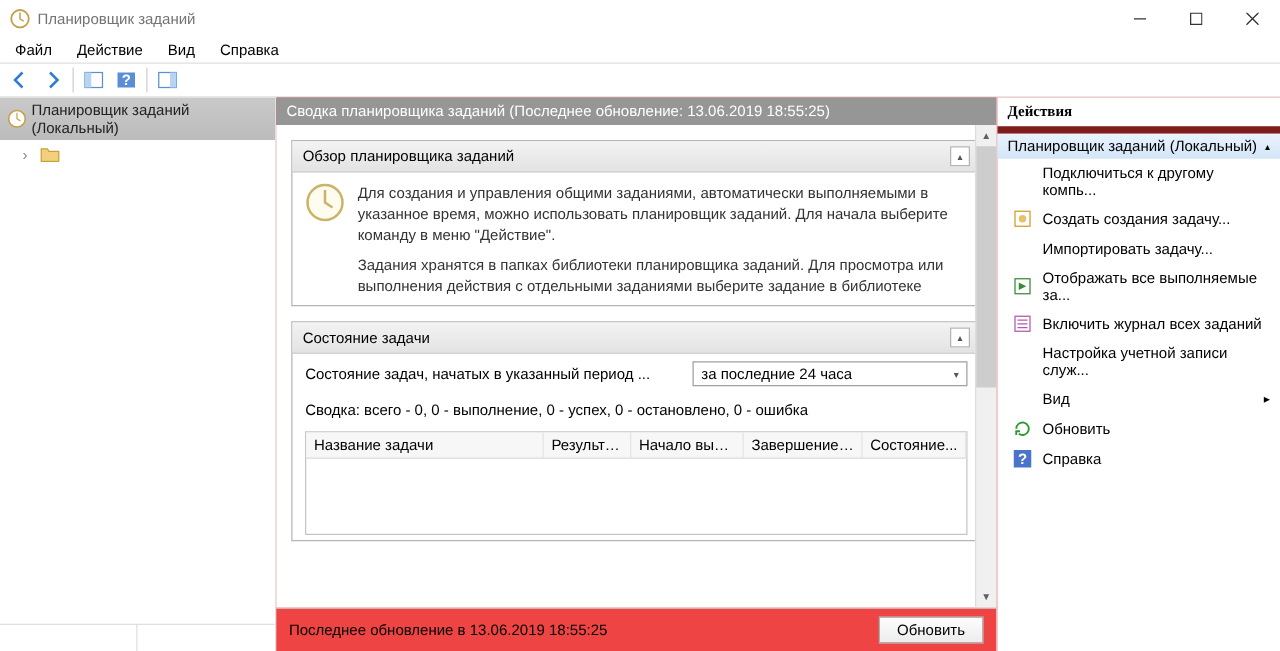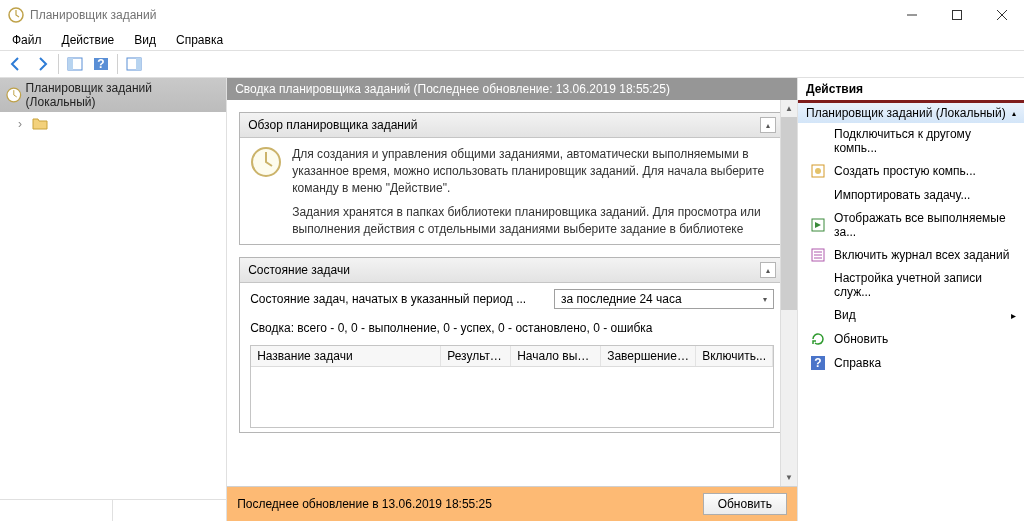--- a/index.html
+++ b/index.html
@@ -32,7 +32,7 @@
 .treepane .bottombar { margin-top: auto; height: 22px; border-top: 1px solid #e0e0e0; }
 .treepane .bottombar .seg { display:inline-block; width:50%; height:100%; border-right:1px solid #e0e0e0; }
 
-.centerwrap { flex: 1; display: flex; background: #fdba74; }
+.centerwrap { flex: 1; display: flex; background: #ef4444; }
 .centerpane { flex: 1; display: flex; flex-direction: column; border-right: 1px solid #e0e0e0; }
 .centerhdr { background: #969696; color: #fff; padding: 4px 8px; font-size: 12px; }
 .centerbody { flex: 1; background: #fff; padding: 12px; overflow: hidden; position: relative; }

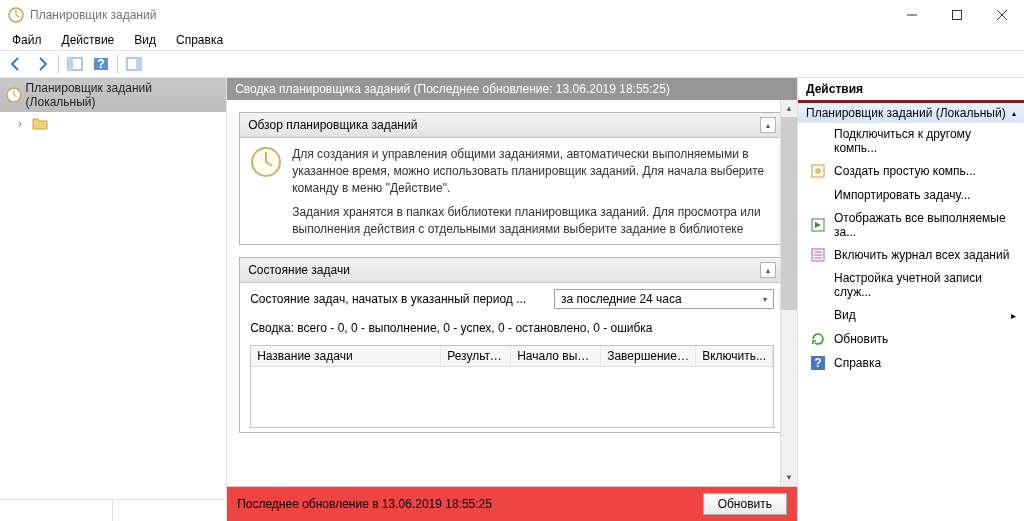--- a/index.html
+++ b/index.html
@@ -62,7 +62,7 @@
 
 
 .actions { width: 226px; background:#fff; display:flex; flex-direction:column;}
-.actions .paneTitle { padding:4px 8px; font-weight:600; border-bottom:3px solid #7f1d1d; }
+.actions .paneTitle { padding:4px 8px; font-weight:600; border-bottom:6px solid #7f1d1d;font-family:Liberation Serif, serif; }
 .actions .groupHdr { background:linear-gradient(#eaf3fd,#d3e5f8); padding:3px 8px; display:flex; align-items:center;}
 .actions .groupHdr .chev { margin-left:auto; font-size:8px;}
 .actions .item { display:flex; align-items:center; gap:8px; padding:4px 8px 4px 12px; }

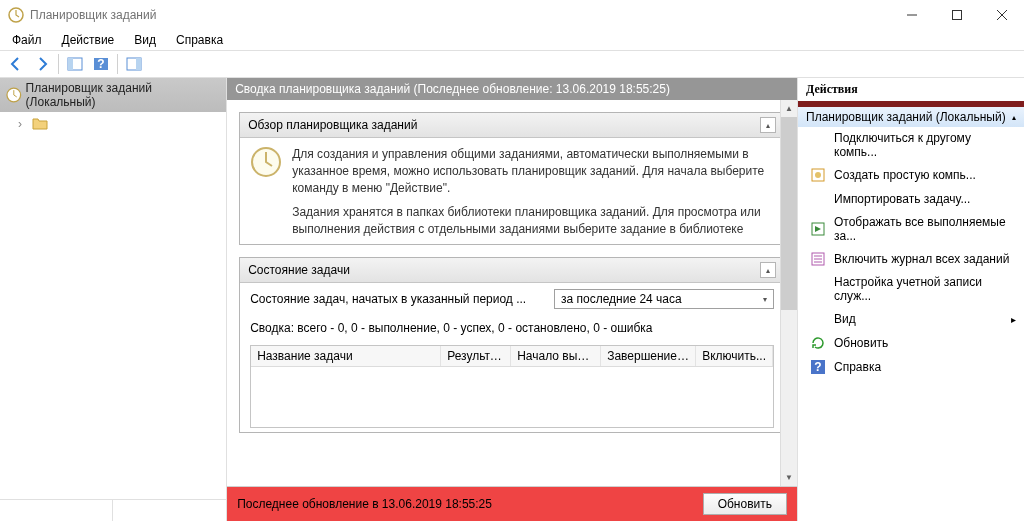--- a/index.html
+++ b/index.html
@@ -239,7 +239,7 @@
             <rect x="2" y="2" width="12" height="12" fill="#fff" stroke="#d49a2a"></rect>
             <circle cx="8" cy="8" r="3" fill="#e4c26a"></circle>
           </svg>
-        <span>Создать простую компь...</span>
+        <span>Создать создания задачу...</span>
       </div>
       <div class="item">
         <span class="ico"></span>

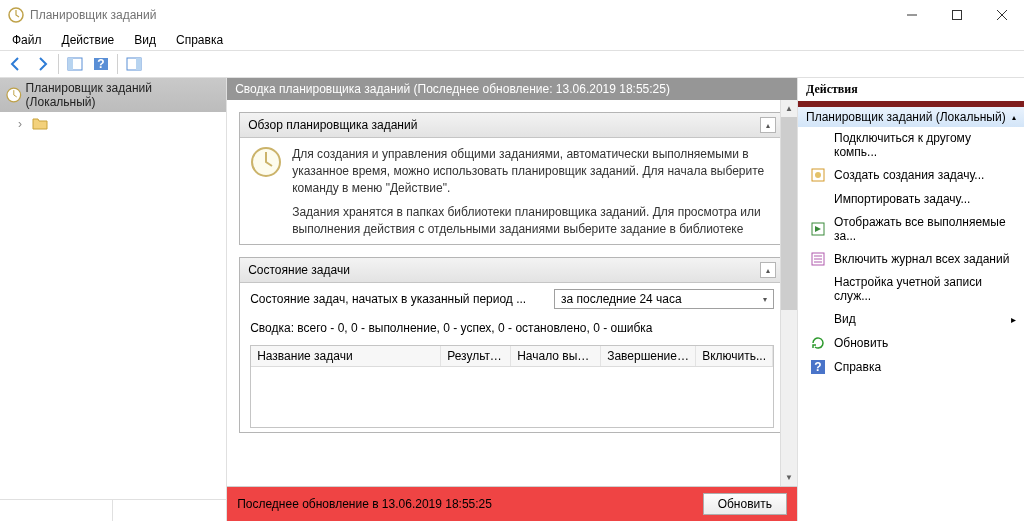--- a/index.html
+++ b/index.html
@@ -206,7 +206,7 @@
               <div class="th" style="width:70px">Результат...</div>
               <div class="th" style="width:90px">Начало выпо...</div>
               <div class="th" style="width:95px">Завершение в...</div>
-              <div class="th" style="flex:1">Включить...</div>
+              <div class="th" style="flex:1">Состояние...</div>
             </div>
             <div class="tbody"></div>
           </div>

